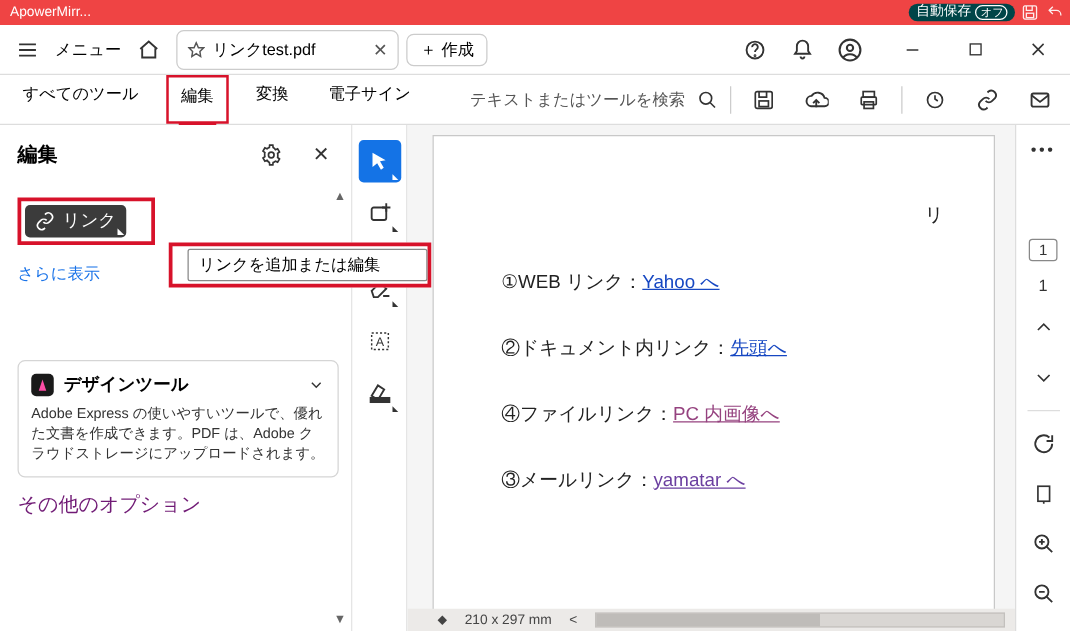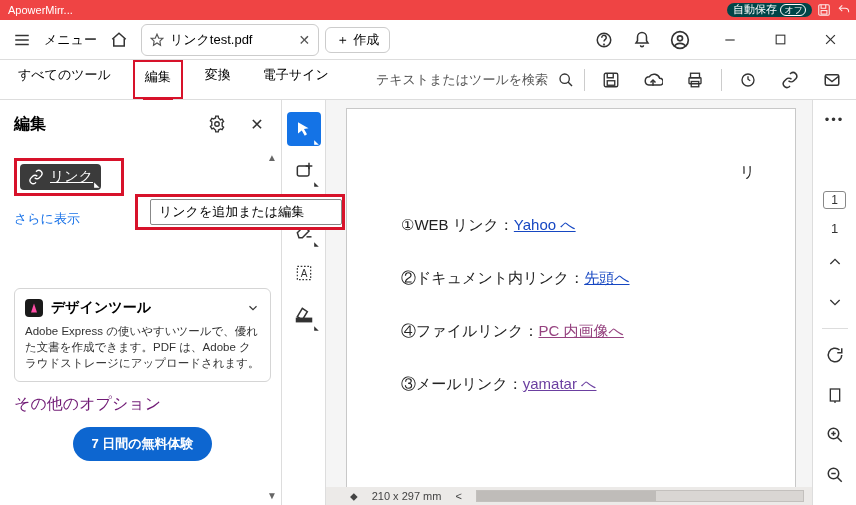--- a/index.html
+++ b/index.html
@@ -36,7 +36,7 @@
 .scroll-col { position:absolute; right:0; top:0; bottom:0; width:18px; display:flex; flex-direction:column; align-items:center; justify-content:space-between; padding:4px 0; color:#666; font-size:10px; }
 
 .link-btn-wrap { border: 3px solid #d7122a; width: 110px; padding: 3px; margin-top: 4px; }
-.link-btn { background: #3b3b3b; color: #fff; border-radius: 4px; display: inline-flex; align-items: center; gap: 6px; padding: 4px 8px; font-size: 14px; position: relative; text-decoration: underline; }
+.link-btn { background: #3b3b3b; color: #fff; border-radius: 4px; display: inline-flex; align-items: center; gap: 6px; padding: 4px 8px; font-size: 14px; position: relative; }
 .link-btn::after { content:"◢"; font-size:7px; position:absolute; right:2px; bottom:1px; transform: scaleX(-1); }
 
 .more-link { color: #1a73e8; font-size: 13px; margin-top: 14px; display: inline-block; }

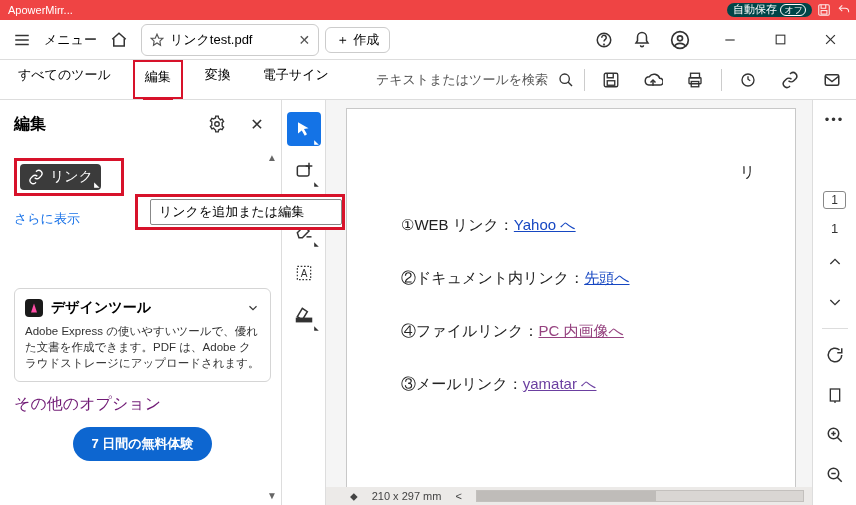--- a/index.html
+++ b/index.html
@@ -275,7 +275,6 @@
       </div>
 
       <div class="other-opt">その他のオプション</div>
-      <button class="trial-btn">7 日間の無料体験</button>
 
       <div class="scroll-col">
           <span>▲</span>

